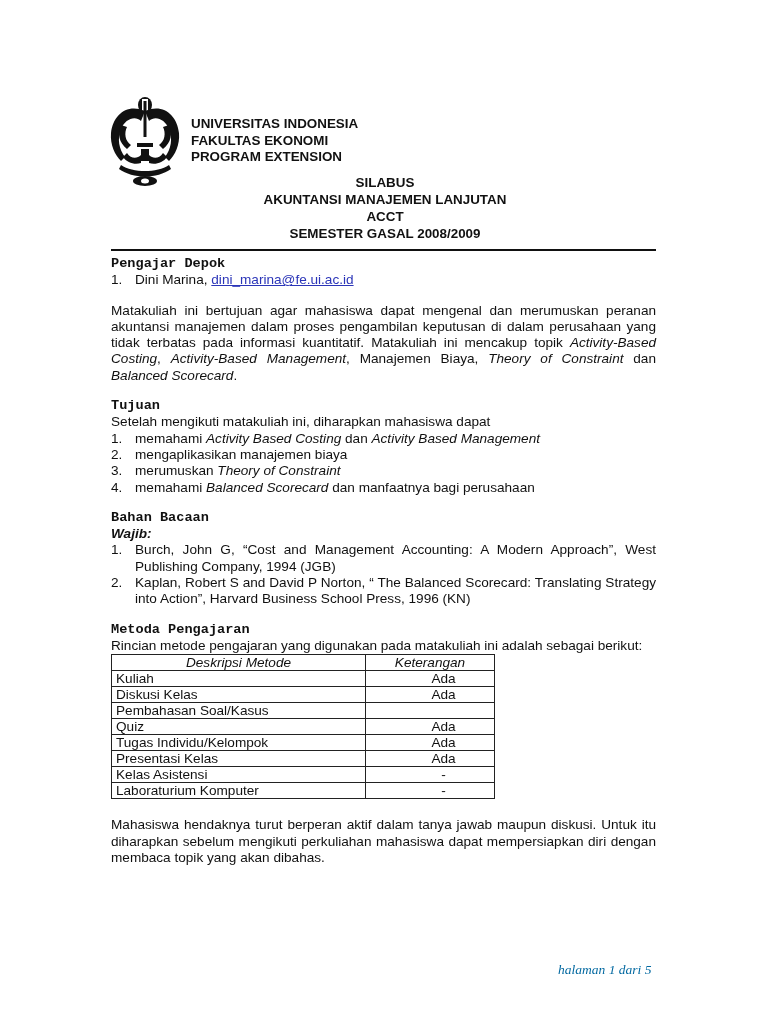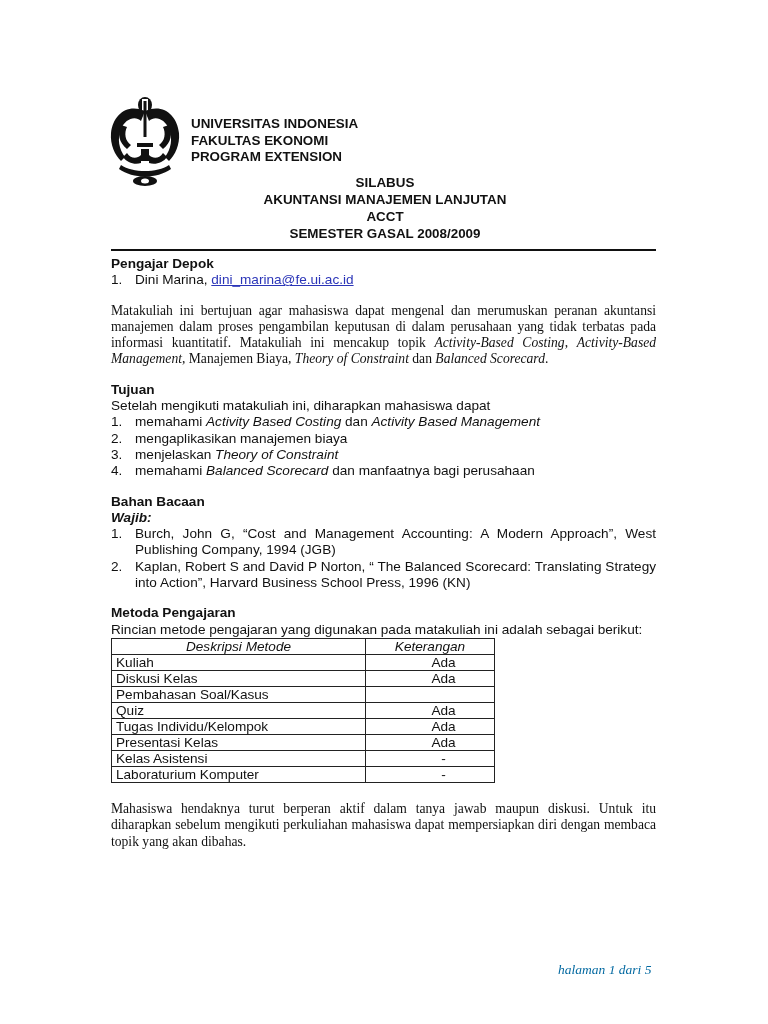--- a/index.html
+++ b/index.html
@@ -13,7 +13,7 @@
   .rule { position: absolute; left: 111px; top: 249px; width: 545px; height: 0;
           border-top: 2px solid #111; }
   .content { position: absolute; left: 111px; top: 256px; width: 545px; line-height: 16.3px; }
-  .sec-title { font-weight: bold; font-size: 13.6px; }
+  .sec-title { font-weight: bold; font-size: 13.6px; font-family: Liberation Mono, monospace; }
   .para { text-align: justify; font-family: Liberation Serif, serif; }
   .sp { height: 14px; }
   ol.items { margin: 0; padding: 0; list-style: none; }

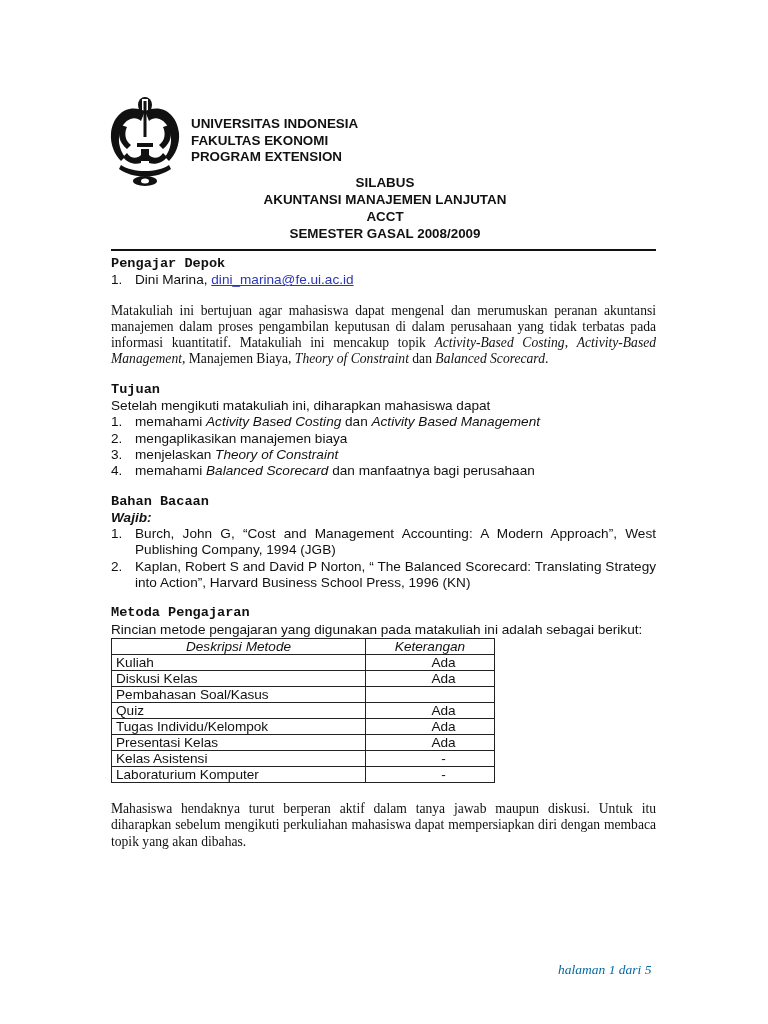--- a/index.html
+++ b/index.html
@@ -14,7 +14,7 @@
           border-top: 2px solid #111; }
   .content { position: absolute; left: 111px; top: 256px; width: 545px; line-height: 16.3px; }
   .sec-title { font-weight: bold; font-size: 13.6px; font-family: Liberation Mono, monospace; }
-  .para { text-align: justify; font-family: Liberation Serif, serif; }
+  .para { text-align: justify; }
   .sp { height: 14px; }
   ol.items { margin: 0; padding: 0; list-style: none; }
   ol.items li { display: flex; }

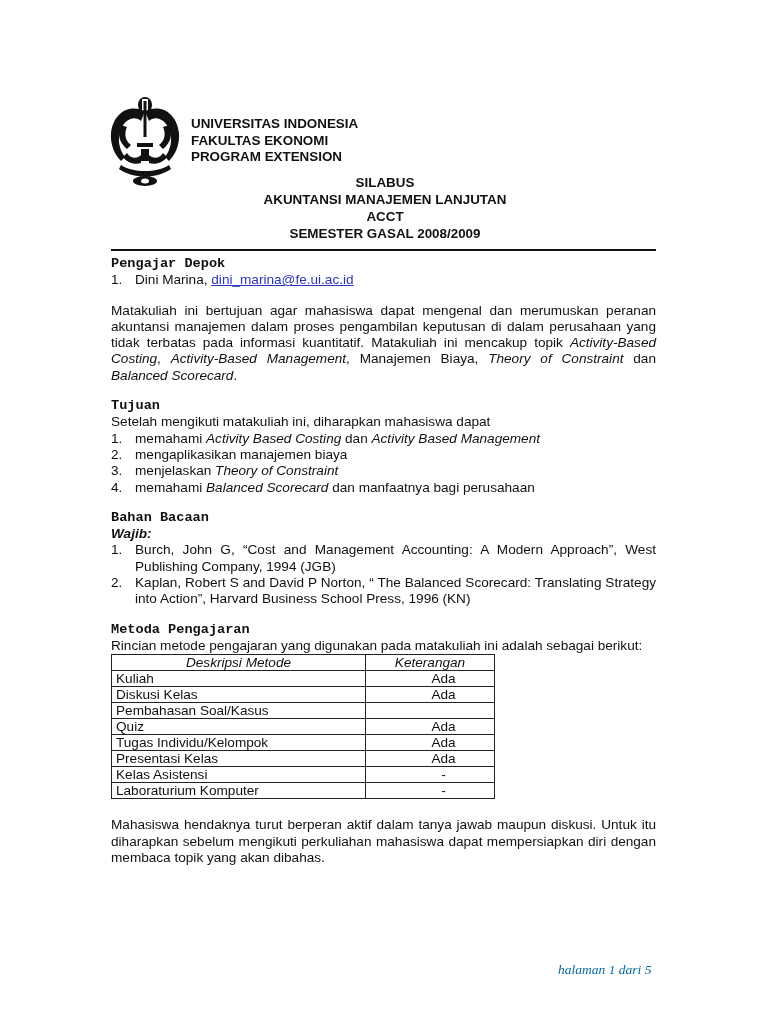--- a/index.html
+++ b/index.html
@@ -99,7 +99,7 @@
       </li>
       <li>
         <span class="num">3.</span>
-        <span class="txt"><span>menjelaskan </span><i>Theory of Constraint</i></span>
+        <span class="txt"><span>merumuskan </span><i>Theory of Constraint</i></span>
       </li>
       <li>
         <span class="num">4.</span>

